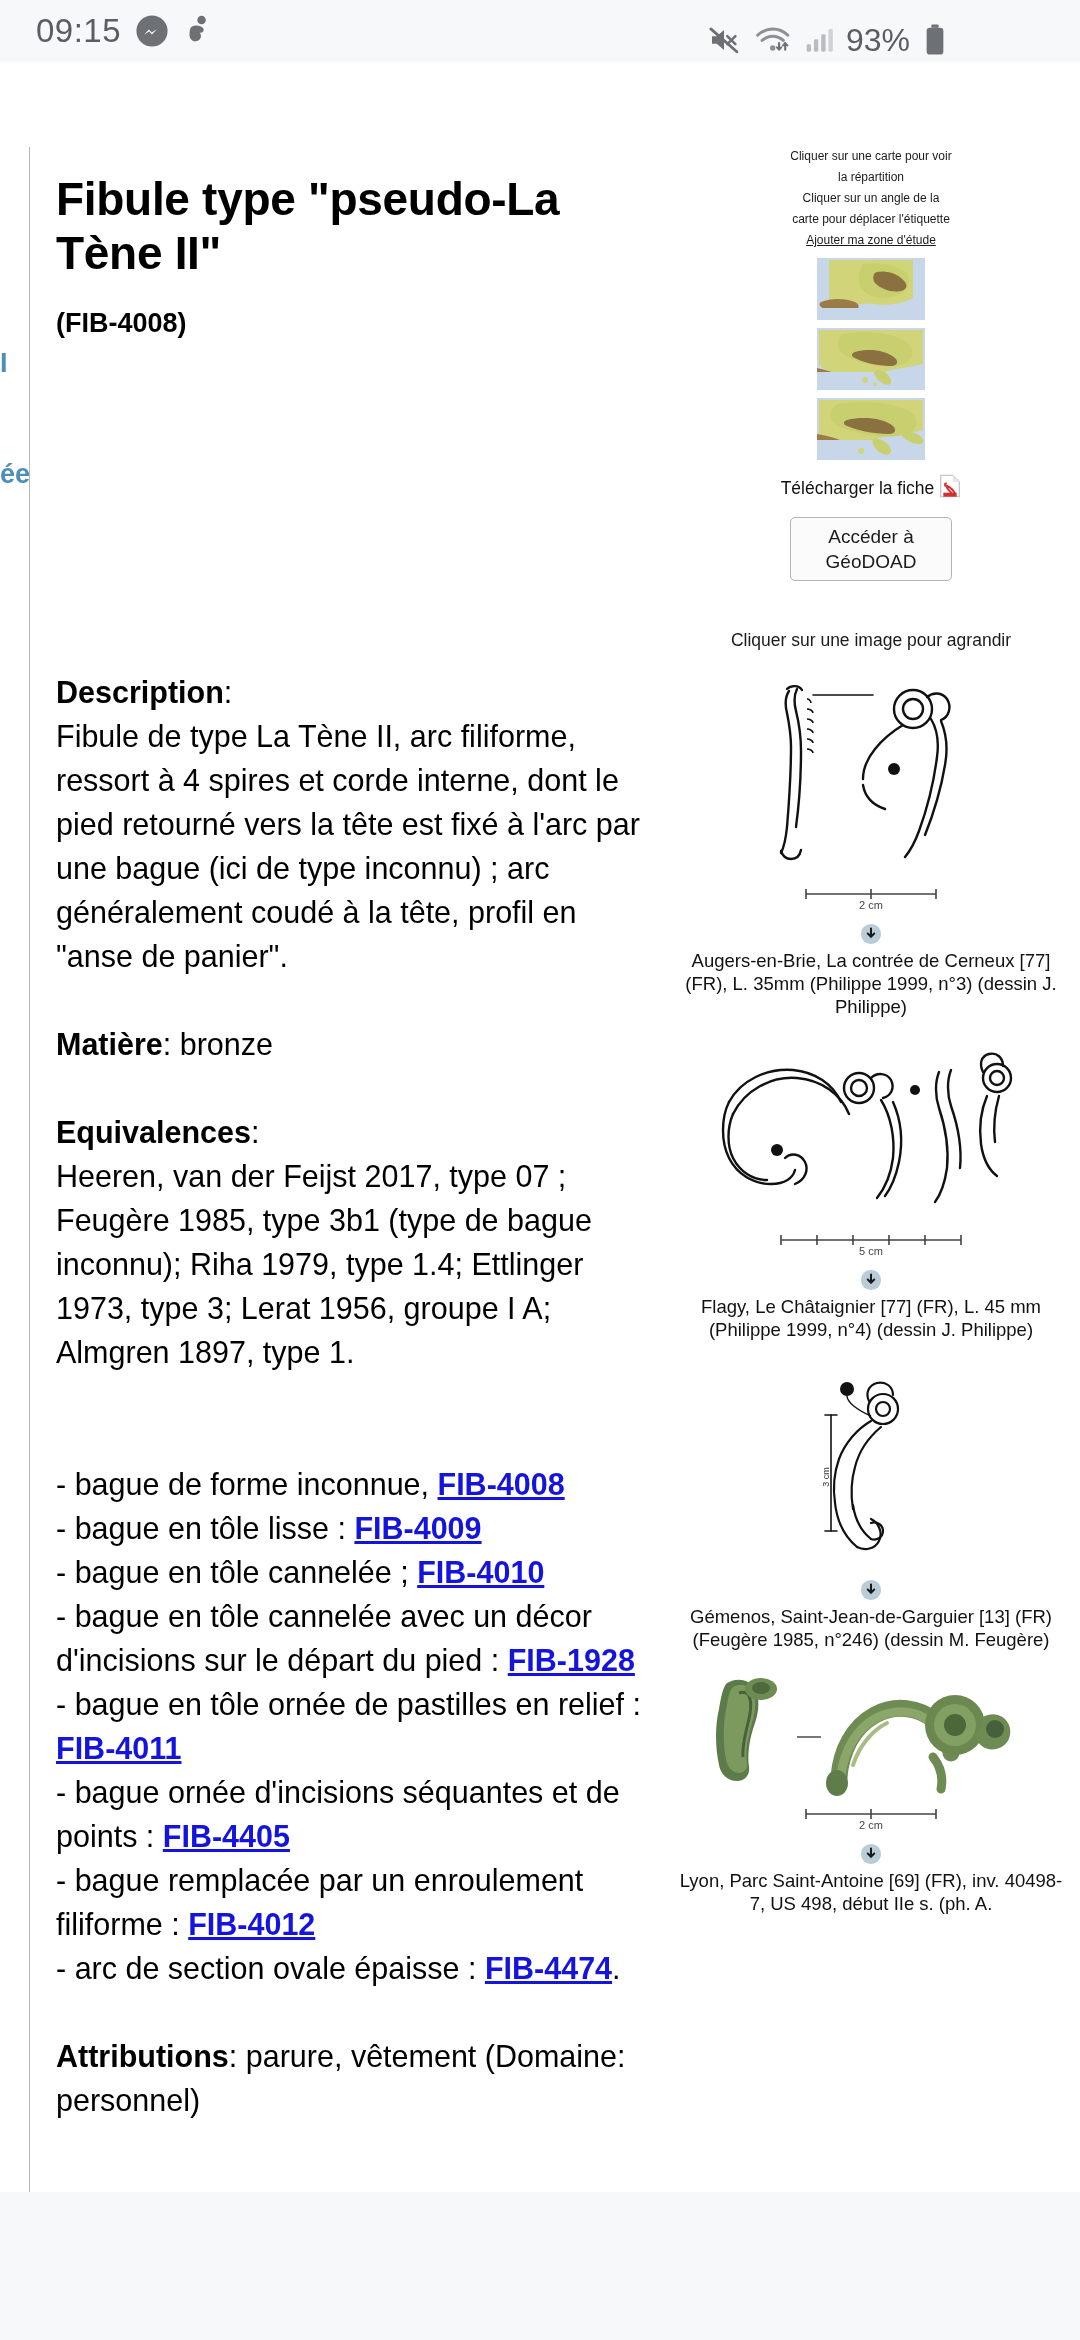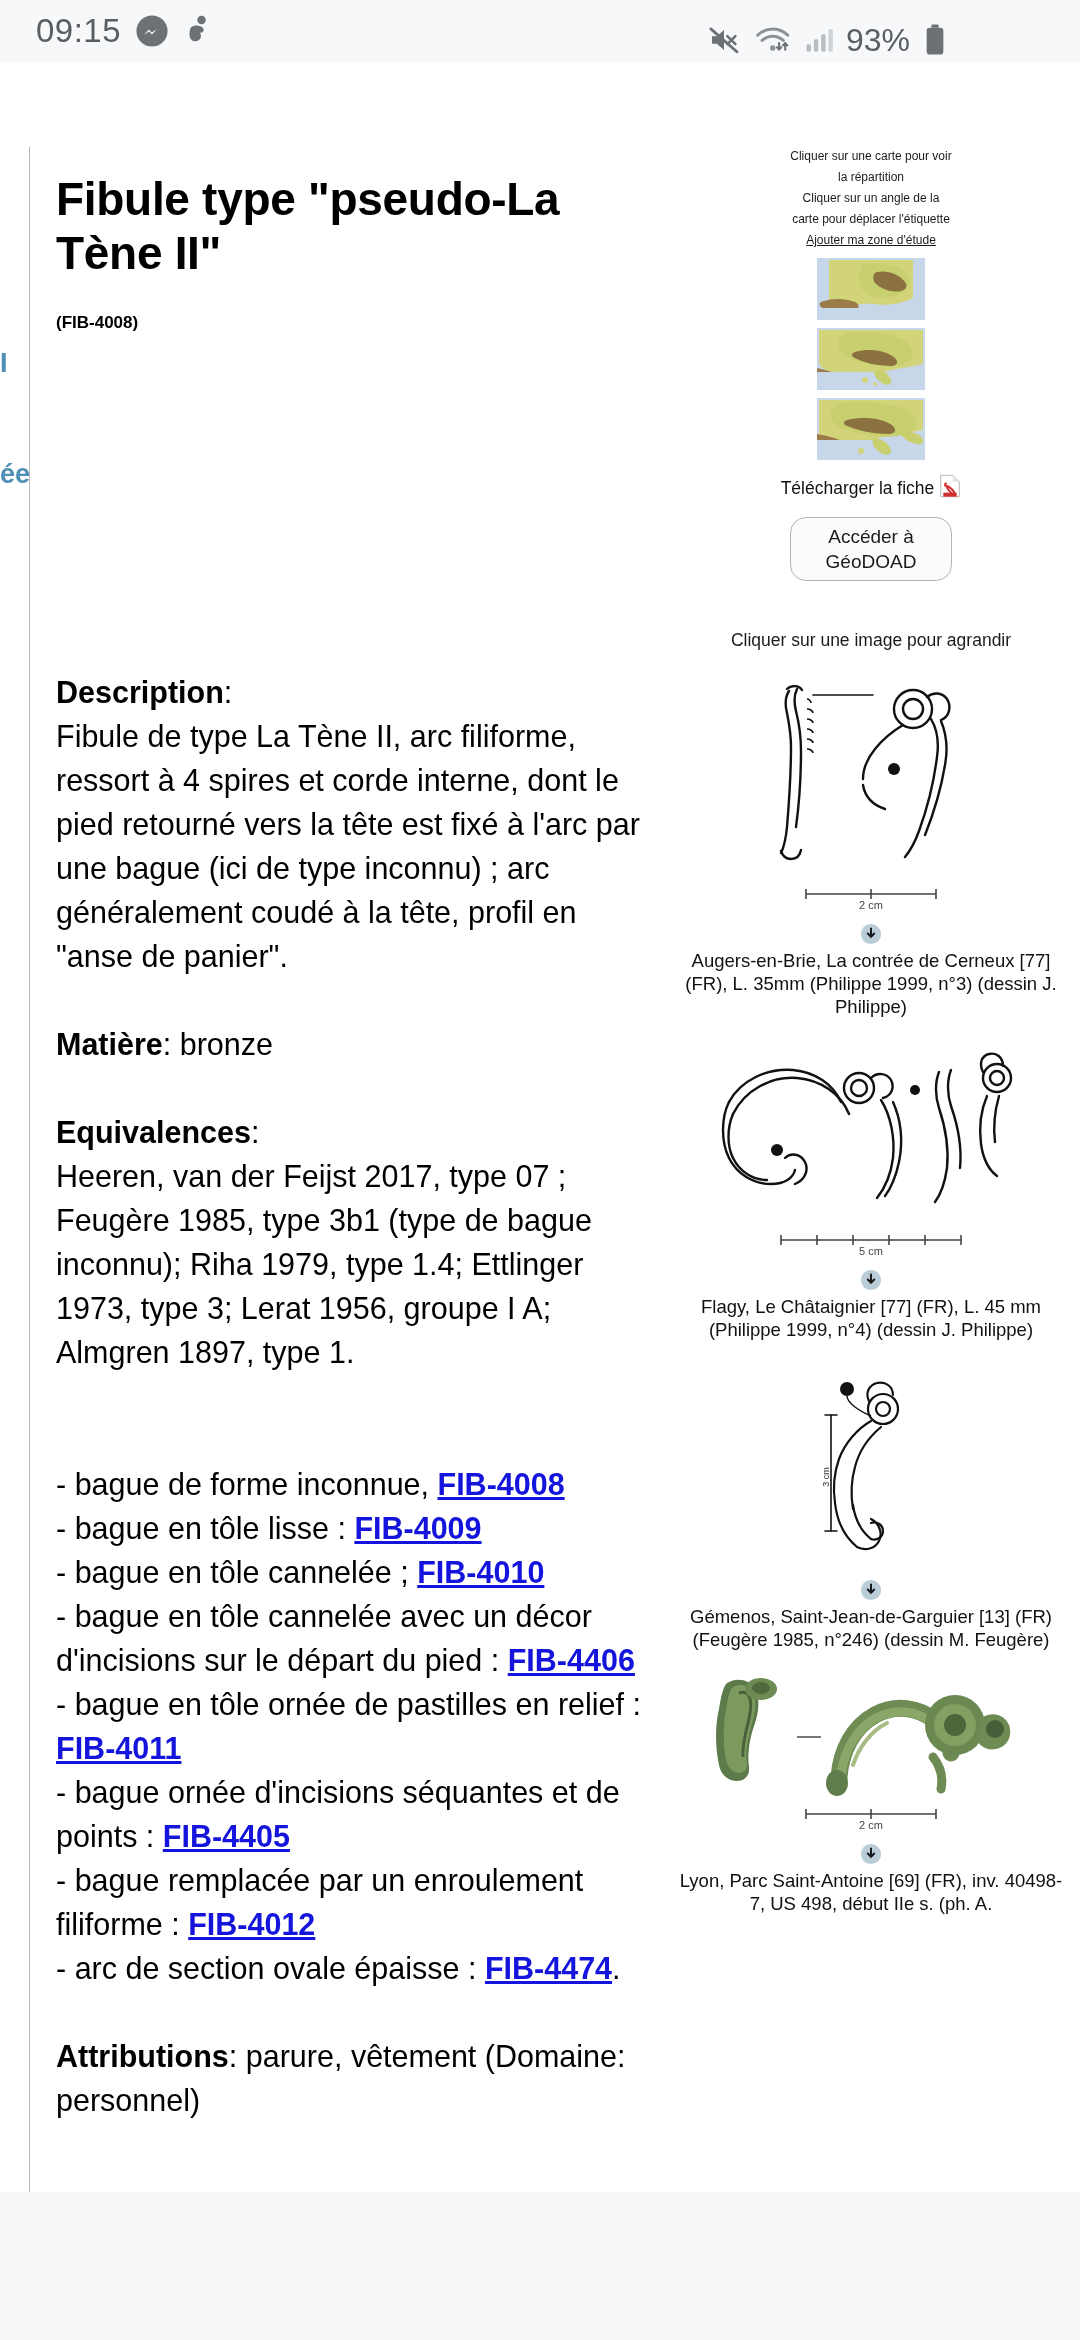--- a/index.html
+++ b/index.html
@@ -60,7 +60,7 @@
     letter-spacing:-.3px;
   }
   #textcol .refcode{
-    margin-top:26px;font-size:17px;font-weight:bold;line-height:34px;
+    margin-top:26px;font-size:27px;font-weight:bold;line-height:34px;
   }
   .sec{margin-top:0;}
   .sec .lbl{font-weight:bold;}

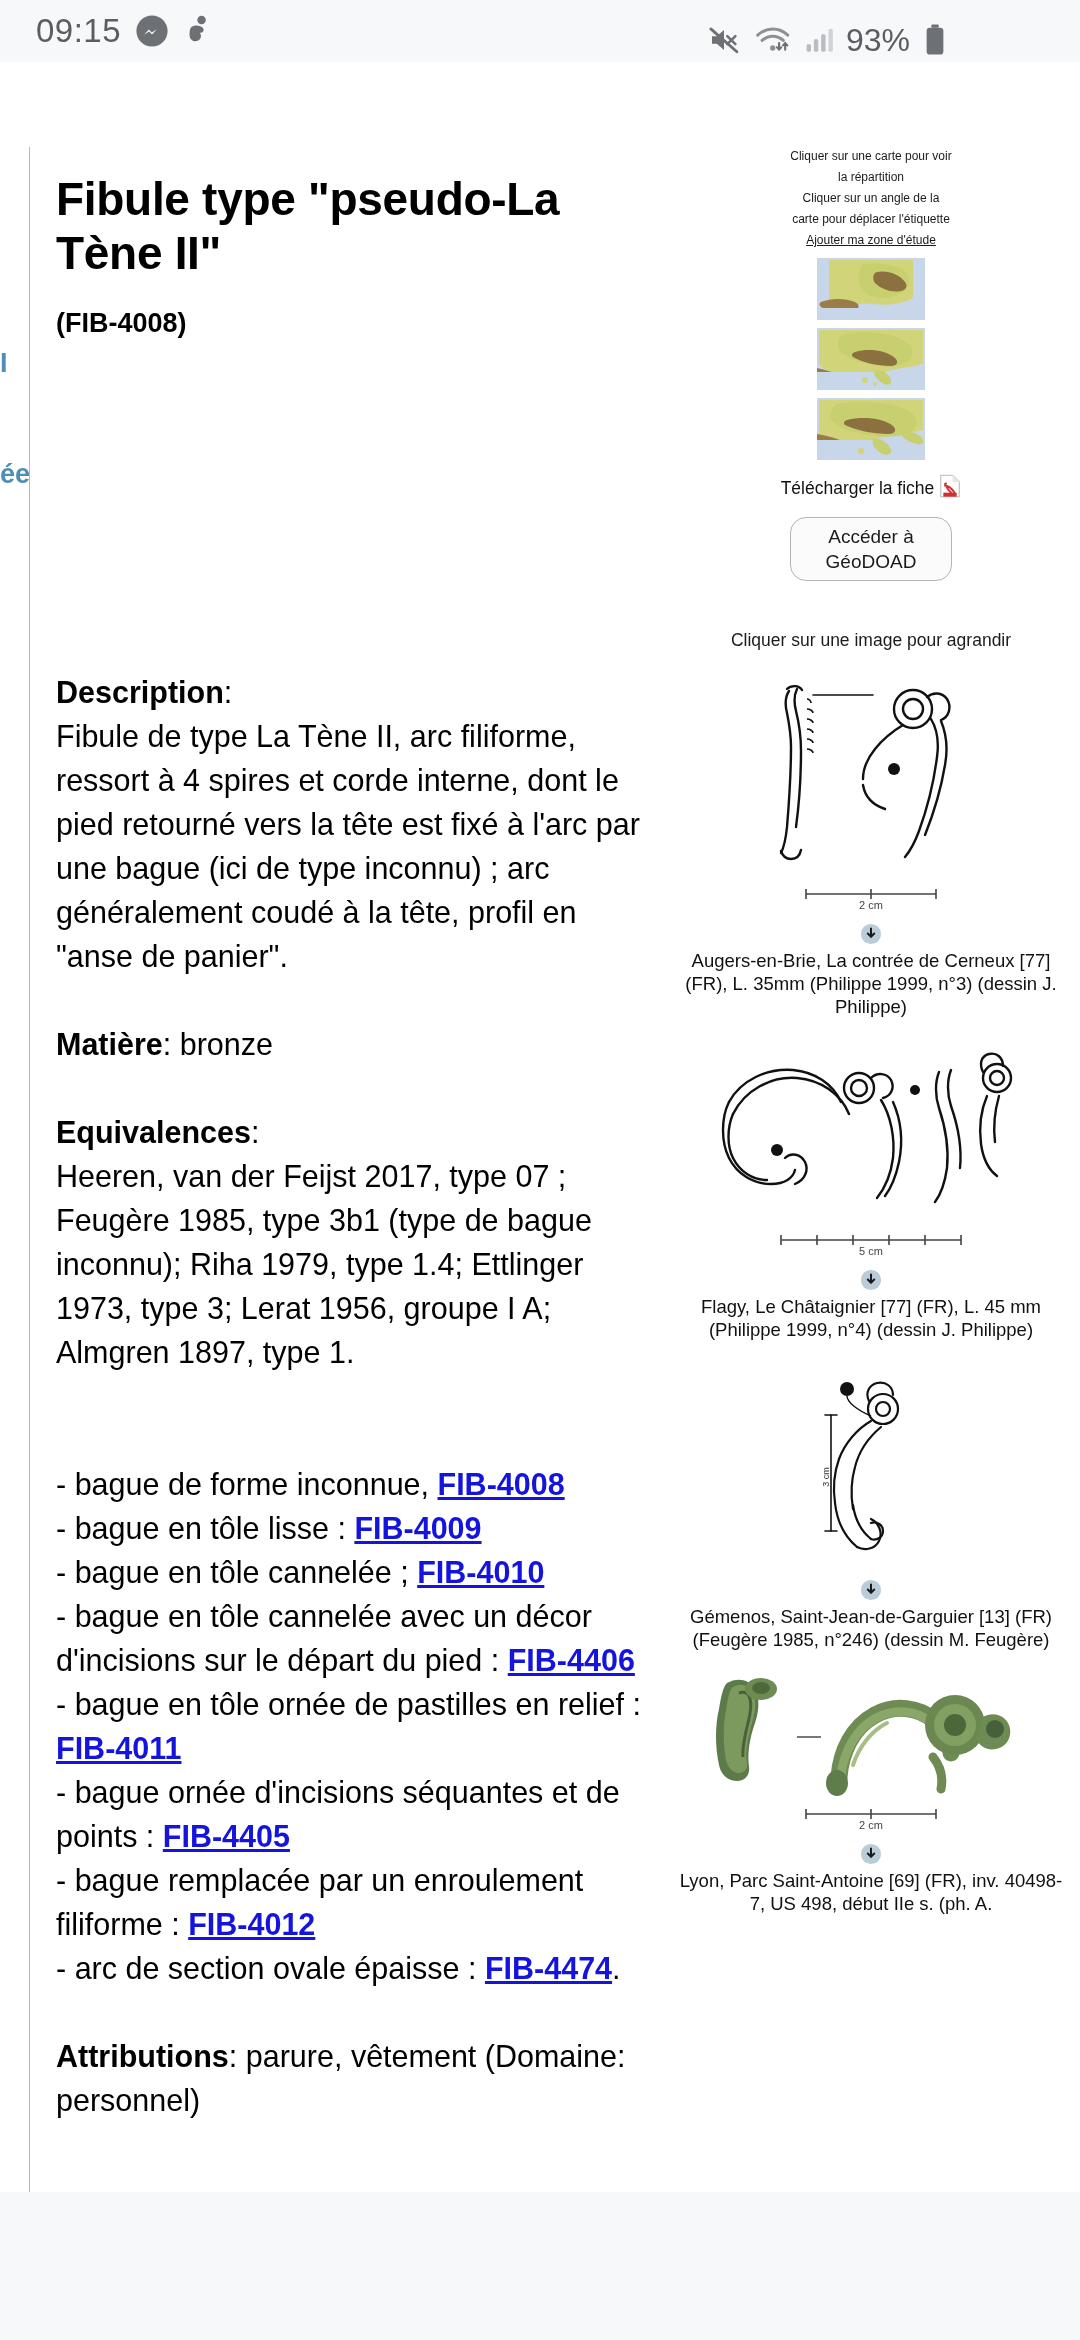--- a/index.html
+++ b/index.html
@@ -90,7 +90,7 @@
   .pdfico{display:inline-block;vertical-align:-4px;margin-left:5px;}
   .btn-geodoad{
     margin:14px auto 0;width:162px;min-height:62px;
-    border:1px solid #b4b4b4;border-radius:16px;background:#fbfbfb;
+    border:1px solid #b4b4b4;border-radius:5px;background:#fbfbfb;
     font-size:19px;line-height:25px;color:#1b1b1b;
     display:flex;align-items:center;justify-content:center;
     box-sizing:border-box;padding:6px 4px;

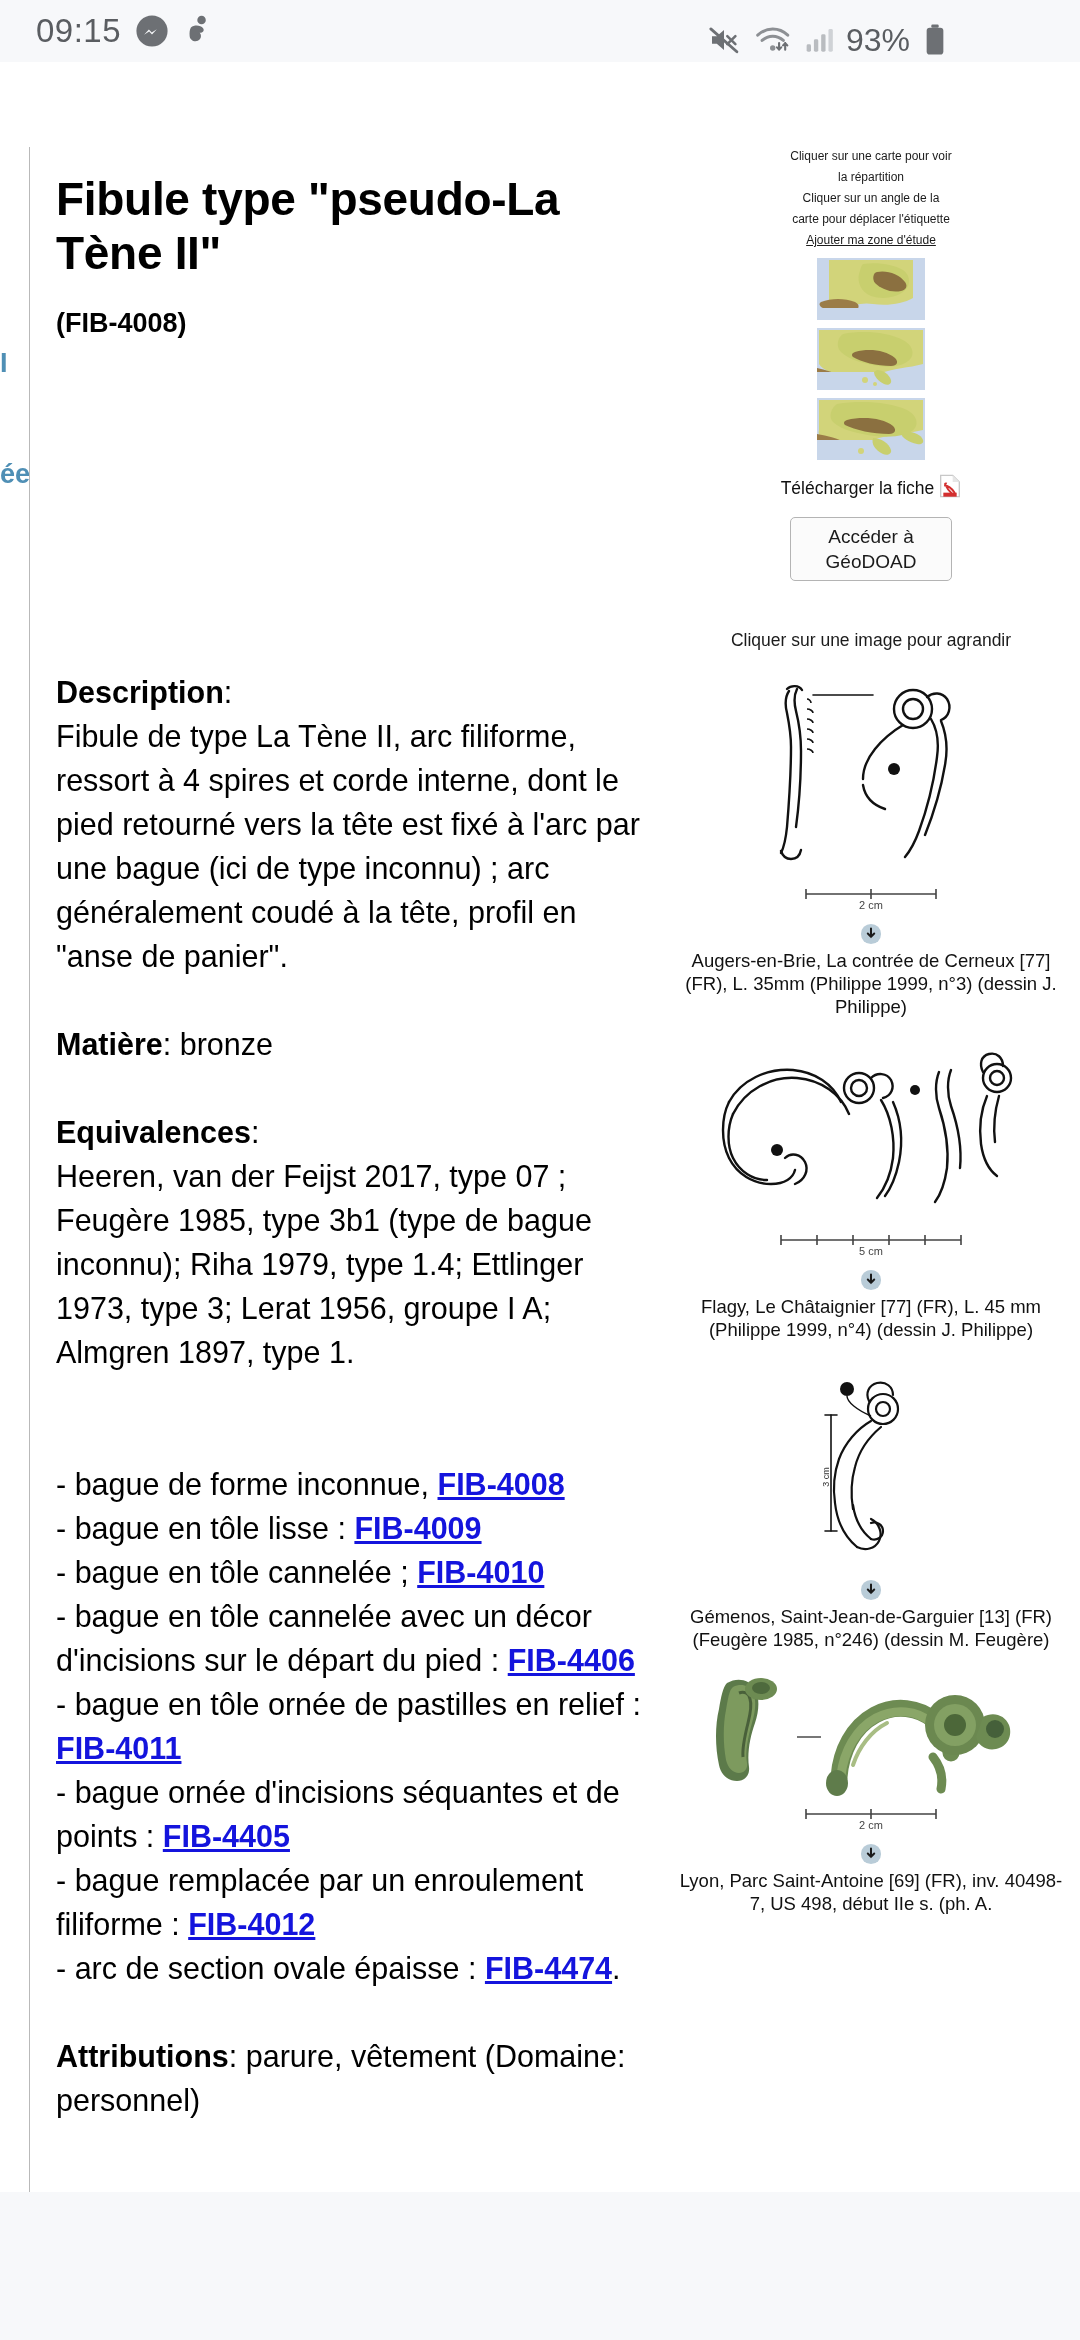--- a/index.html
+++ b/index.html
@@ -211,7 +211,7 @@
           <span>- bague en tôle cannelée ; </span><a class="fib" href="#">FIB-4010</a><span></span>
         </div>
         <div>
-          <span>- bague en tôle cannelée avec un décor d'incisions sur le départ du pied : </span><a class="fib" href="#">FIB-4406</a><span></span>
+          <span>- bague en tôle cannelée avec un décor d'incisions sur le départ du pied : </span><a class="fib" href="#">FIB-1928</a><span></span>
         </div>
         <div>
           <span>- bague en tôle ornée de pastilles en relief : </span><a class="fib" href="#">FIB-4011</a><span></span>

